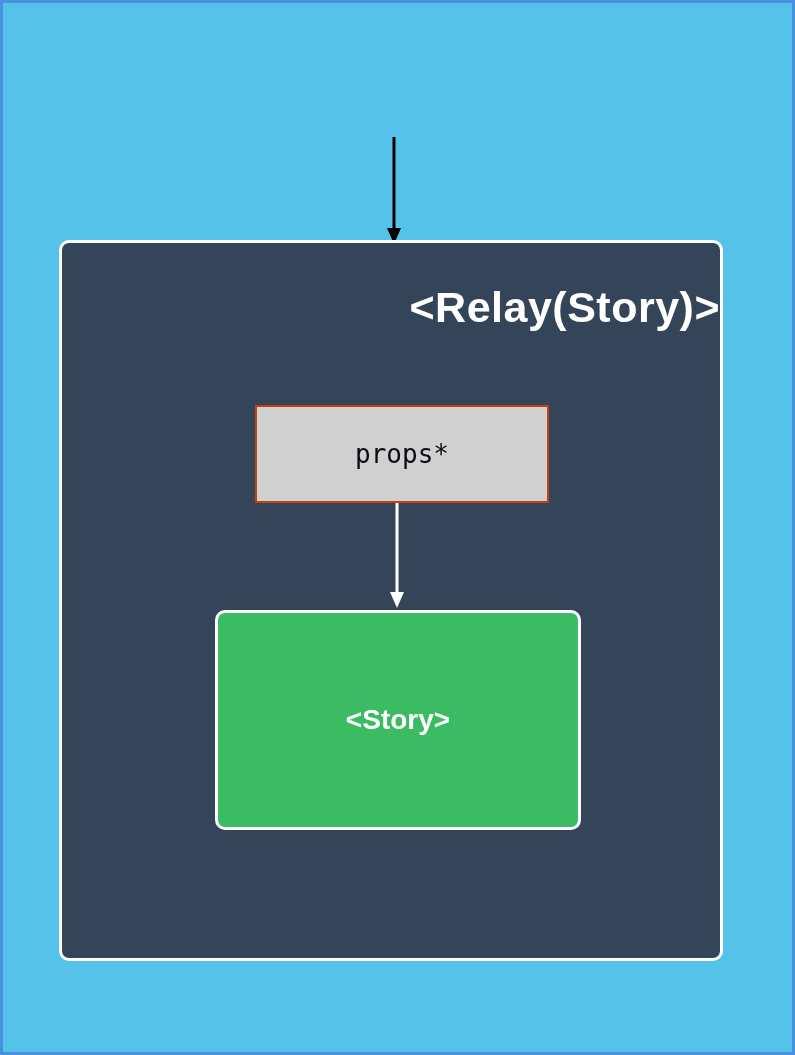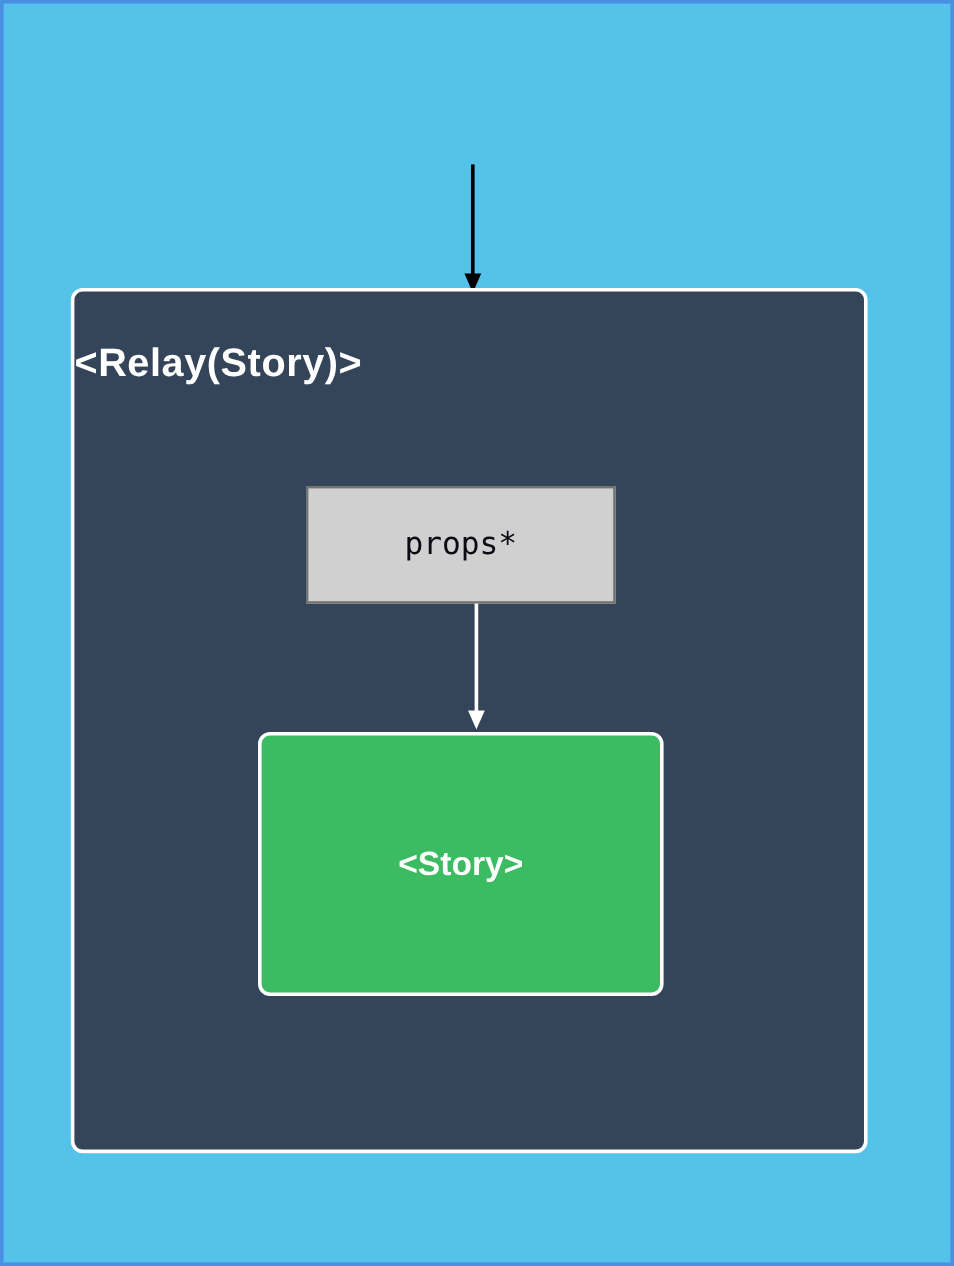--- a/index.html
+++ b/index.html
@@ -55,9 +55,9 @@
     position: absolute;
     left: 0; top: 40px;
     width: 100%;
-    text-align: left;
+    text-align: right;
     color: #ffffff;
-    font-size: 33px;
+    font-size: 43px;
     font-weight: bold;
     letter-spacing: 0.5px;
   }

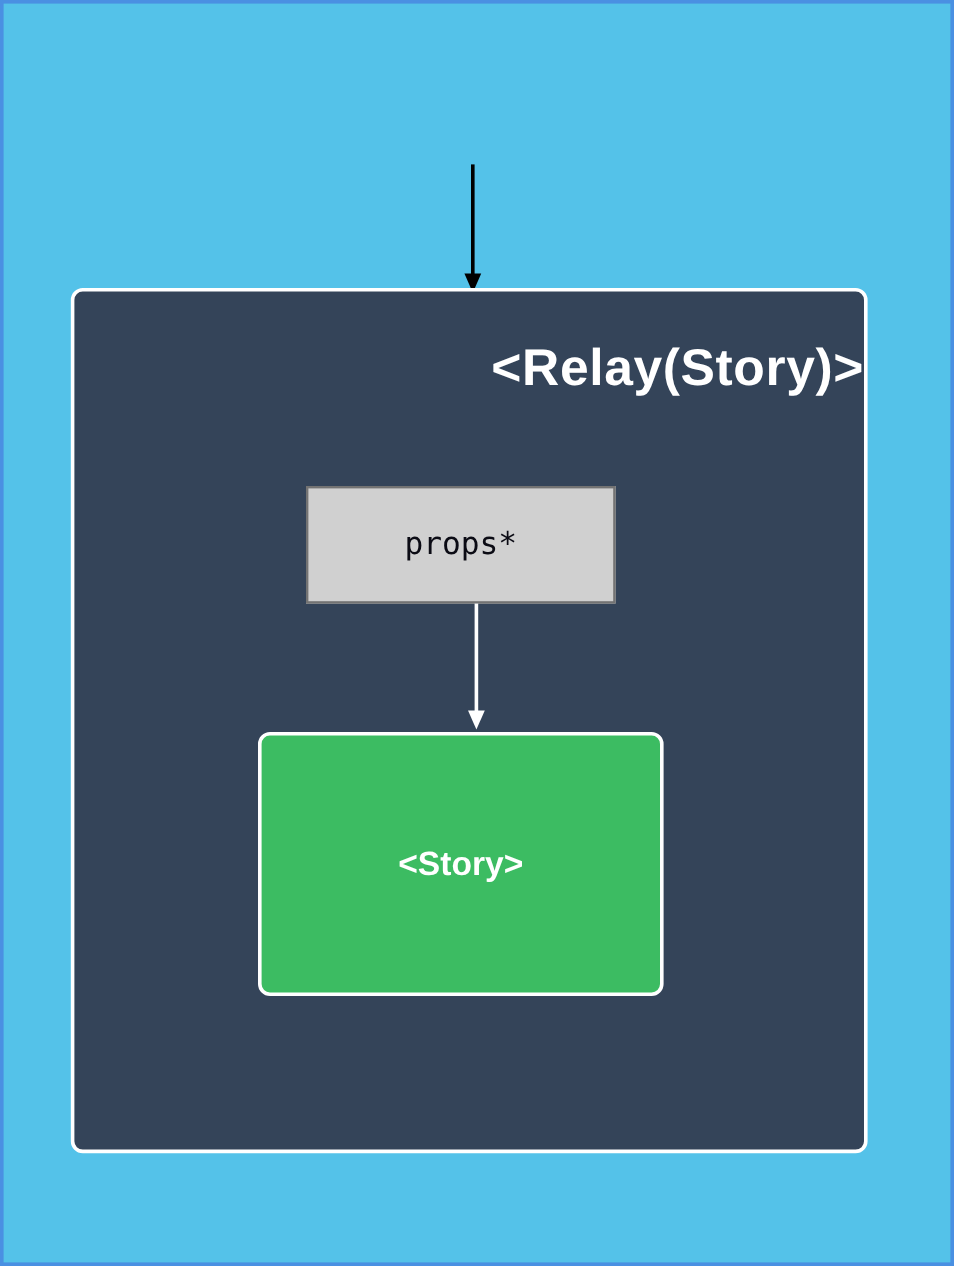--- a/index.html
+++ b/index.html
@@ -37,8 +37,8 @@
   }
   .props-star-node {
     left: 193px; top: 162px;   
-    width: 258px; height: 98px;
-    border: 2px solid #737373;
+    width: 294px; height: 98px;
+    border: 2px solid #c2410c;
   }
 
   

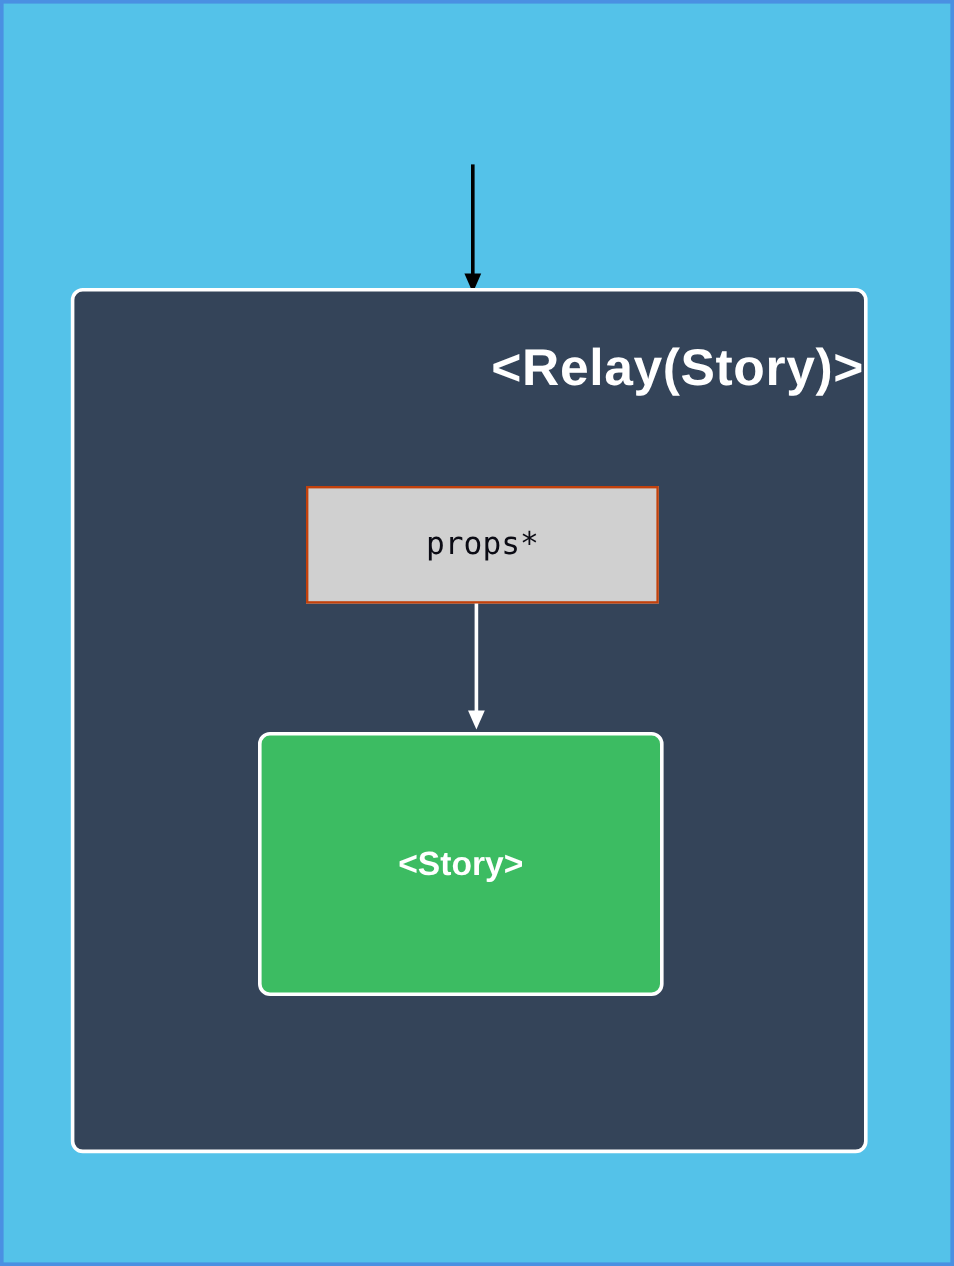--- a/index.html
+++ b/index.html
@@ -66,7 +66,7 @@
   .story-node {
     position: absolute;
     left: 153px; top: 367px;   
-    width: 338px; height: 220px;
+    width: 366px; height: 220px;
     box-sizing: border-box;
     background: var(--green, #3cbc62);
     border: 3px solid #ffffff;

